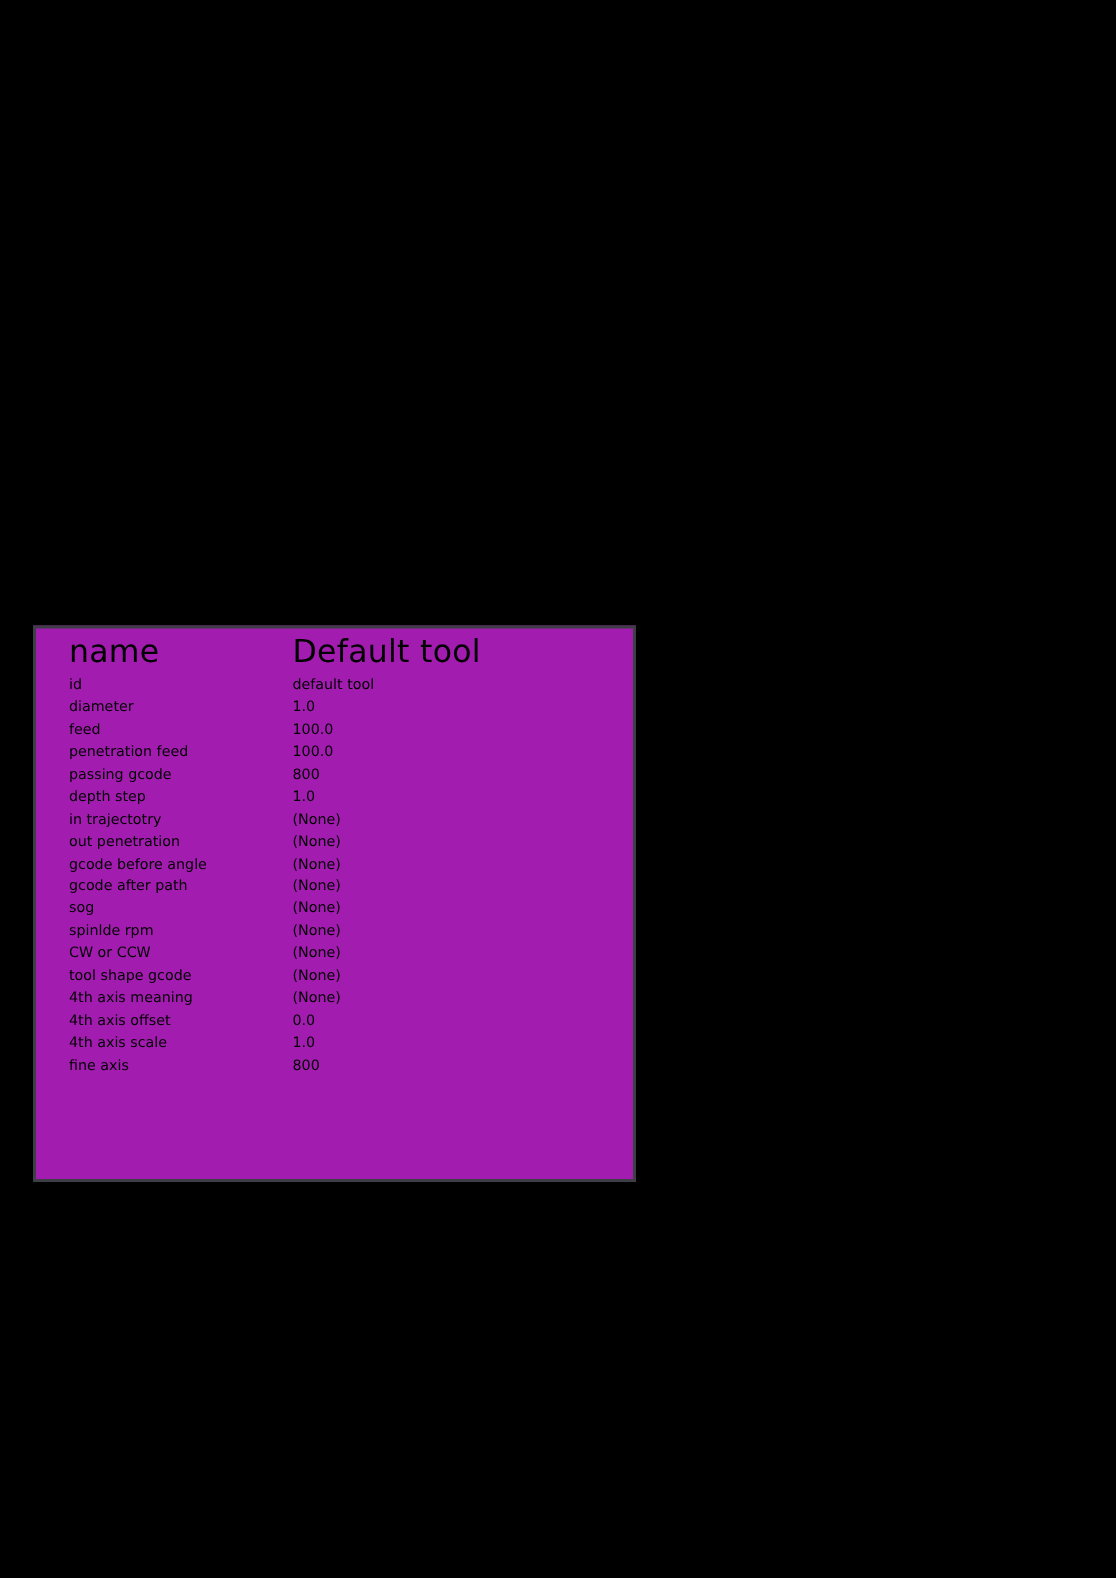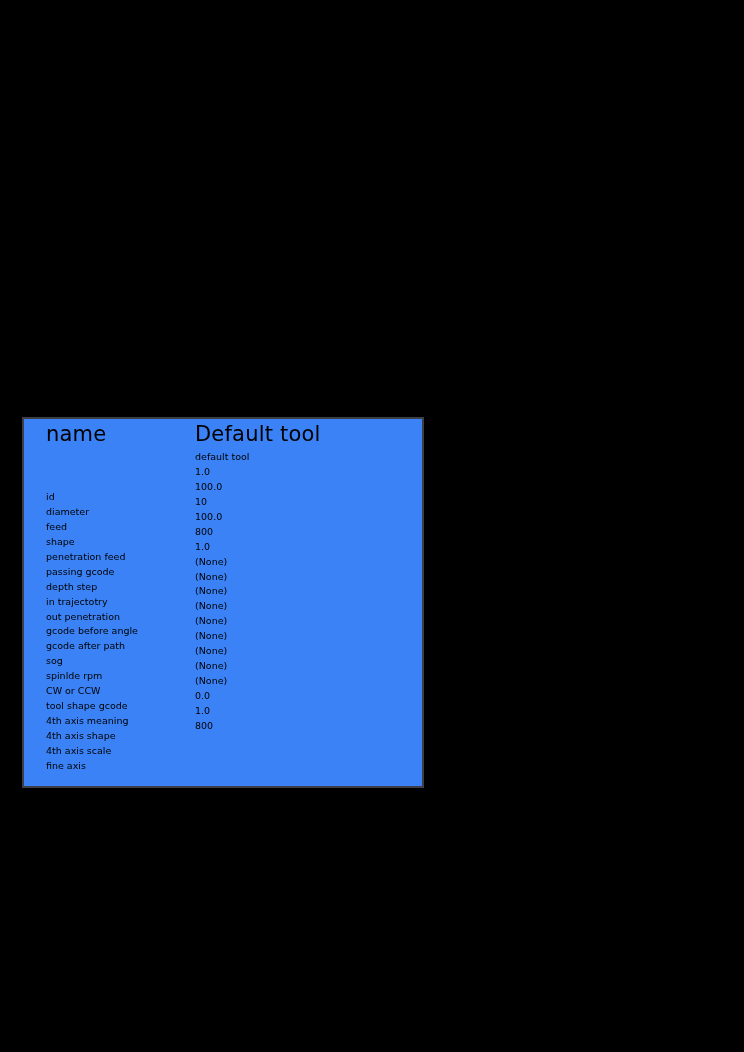--- a/index.html
+++ b/index.html
@@ -24,7 +24,7 @@
     top: 417px;
     width: 398px;   
     height: 367px;  
-    background: #3b82f6;
+    background: #a21caf;
     border: 2px solid #3e3e46;
     box-sizing: content-box;
   }

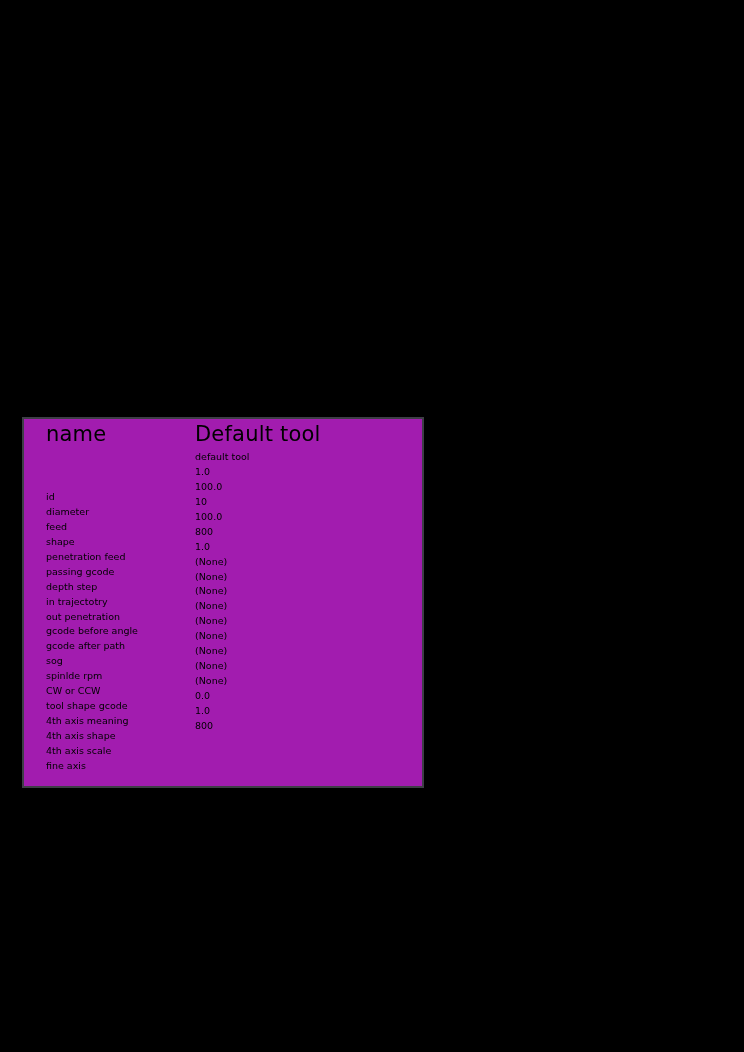--- a/index.html
+++ b/index.html
@@ -77,7 +77,6 @@
     line-height: 14.95px;
     color: #000000;
     white-space: nowrap;
-    margin-top: 40px;
   }
   .prop-value {
     position: absolute;

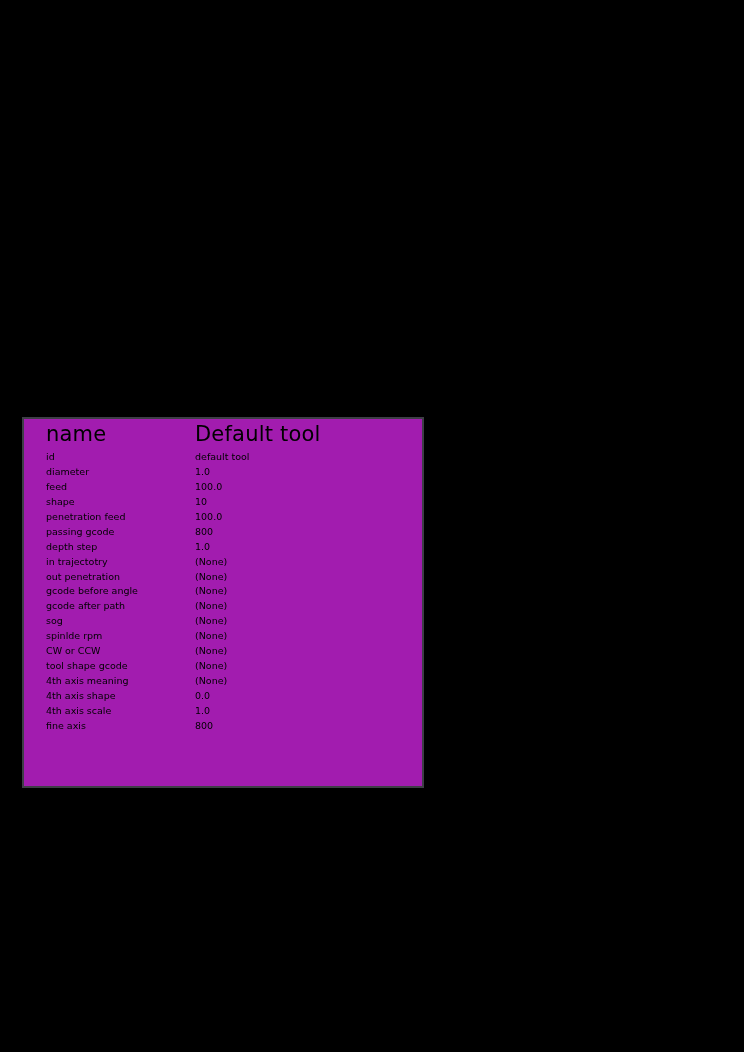--- a/index.html
+++ b/index.html
@@ -112,10 +112,6 @@
         <span class="prop-value">100.0</span>
       </div>
       <div class="prop-row">
-        <span class="prop-label">shape</span>
-        <span class="prop-value">10</span>
-      </div>
-      <div class="prop-row">
         <span class="prop-label">penetration feed</span>
         <span class="prop-value">100.0</span>
       </div>

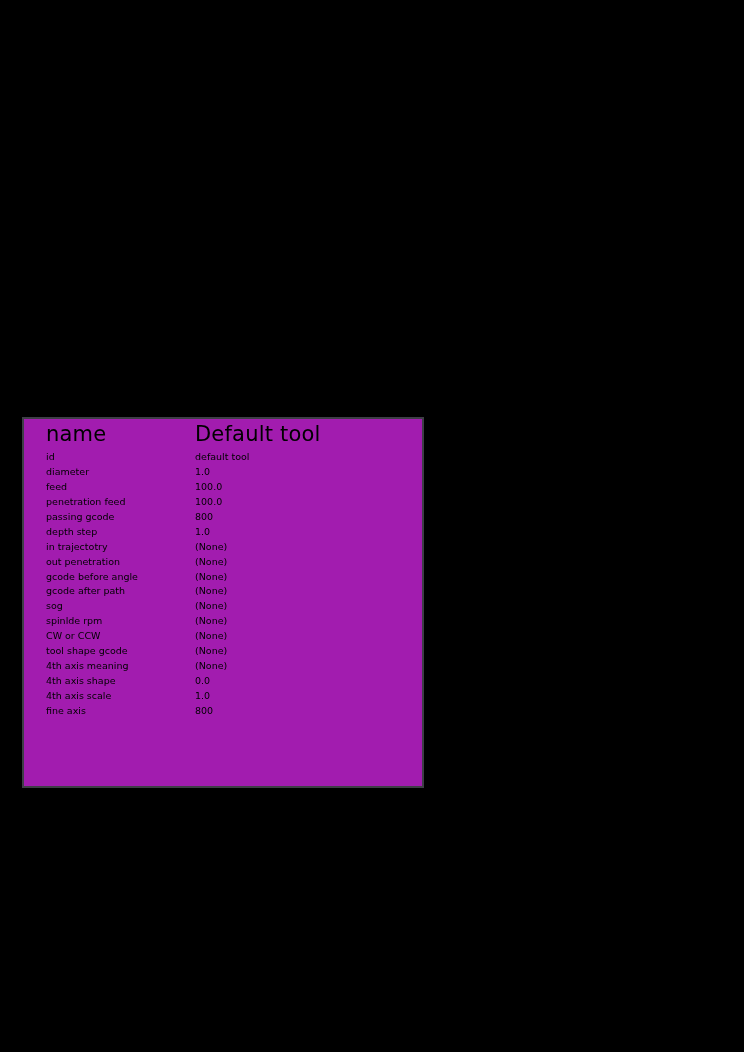--- a/index.html
+++ b/index.html
@@ -160,7 +160,7 @@
         <span class="prop-value">(None)</span>
       </div>
       <div class="prop-row">
-        <span class="prop-label">4th axis shape</span>
+        <span class="prop-label">4th axis offset</span>
         <span class="prop-value">0.0</span>
       </div>
       <div class="prop-row">

